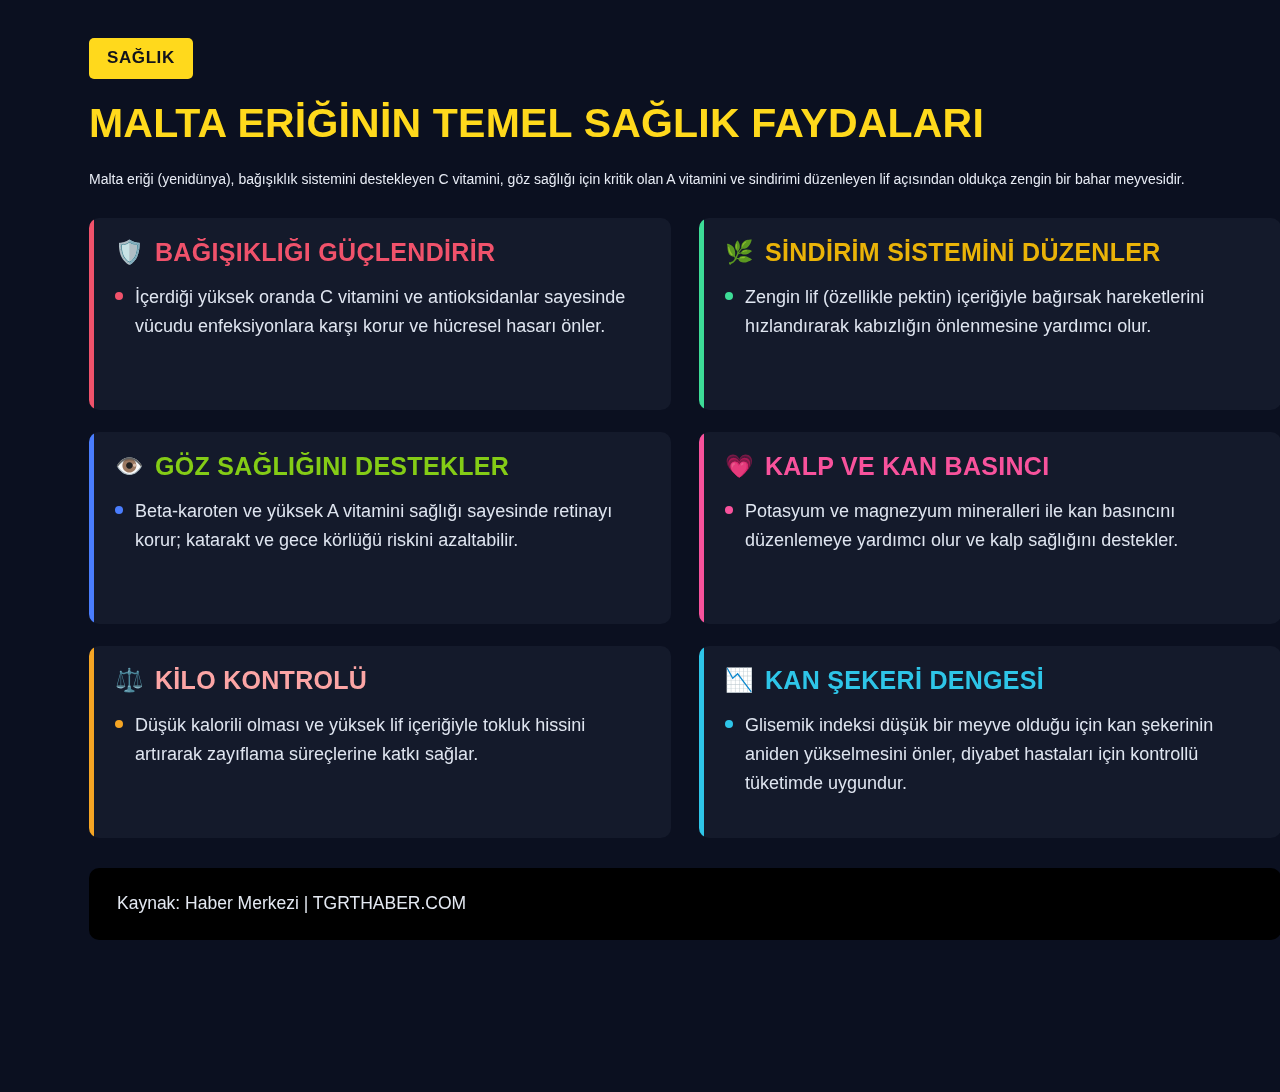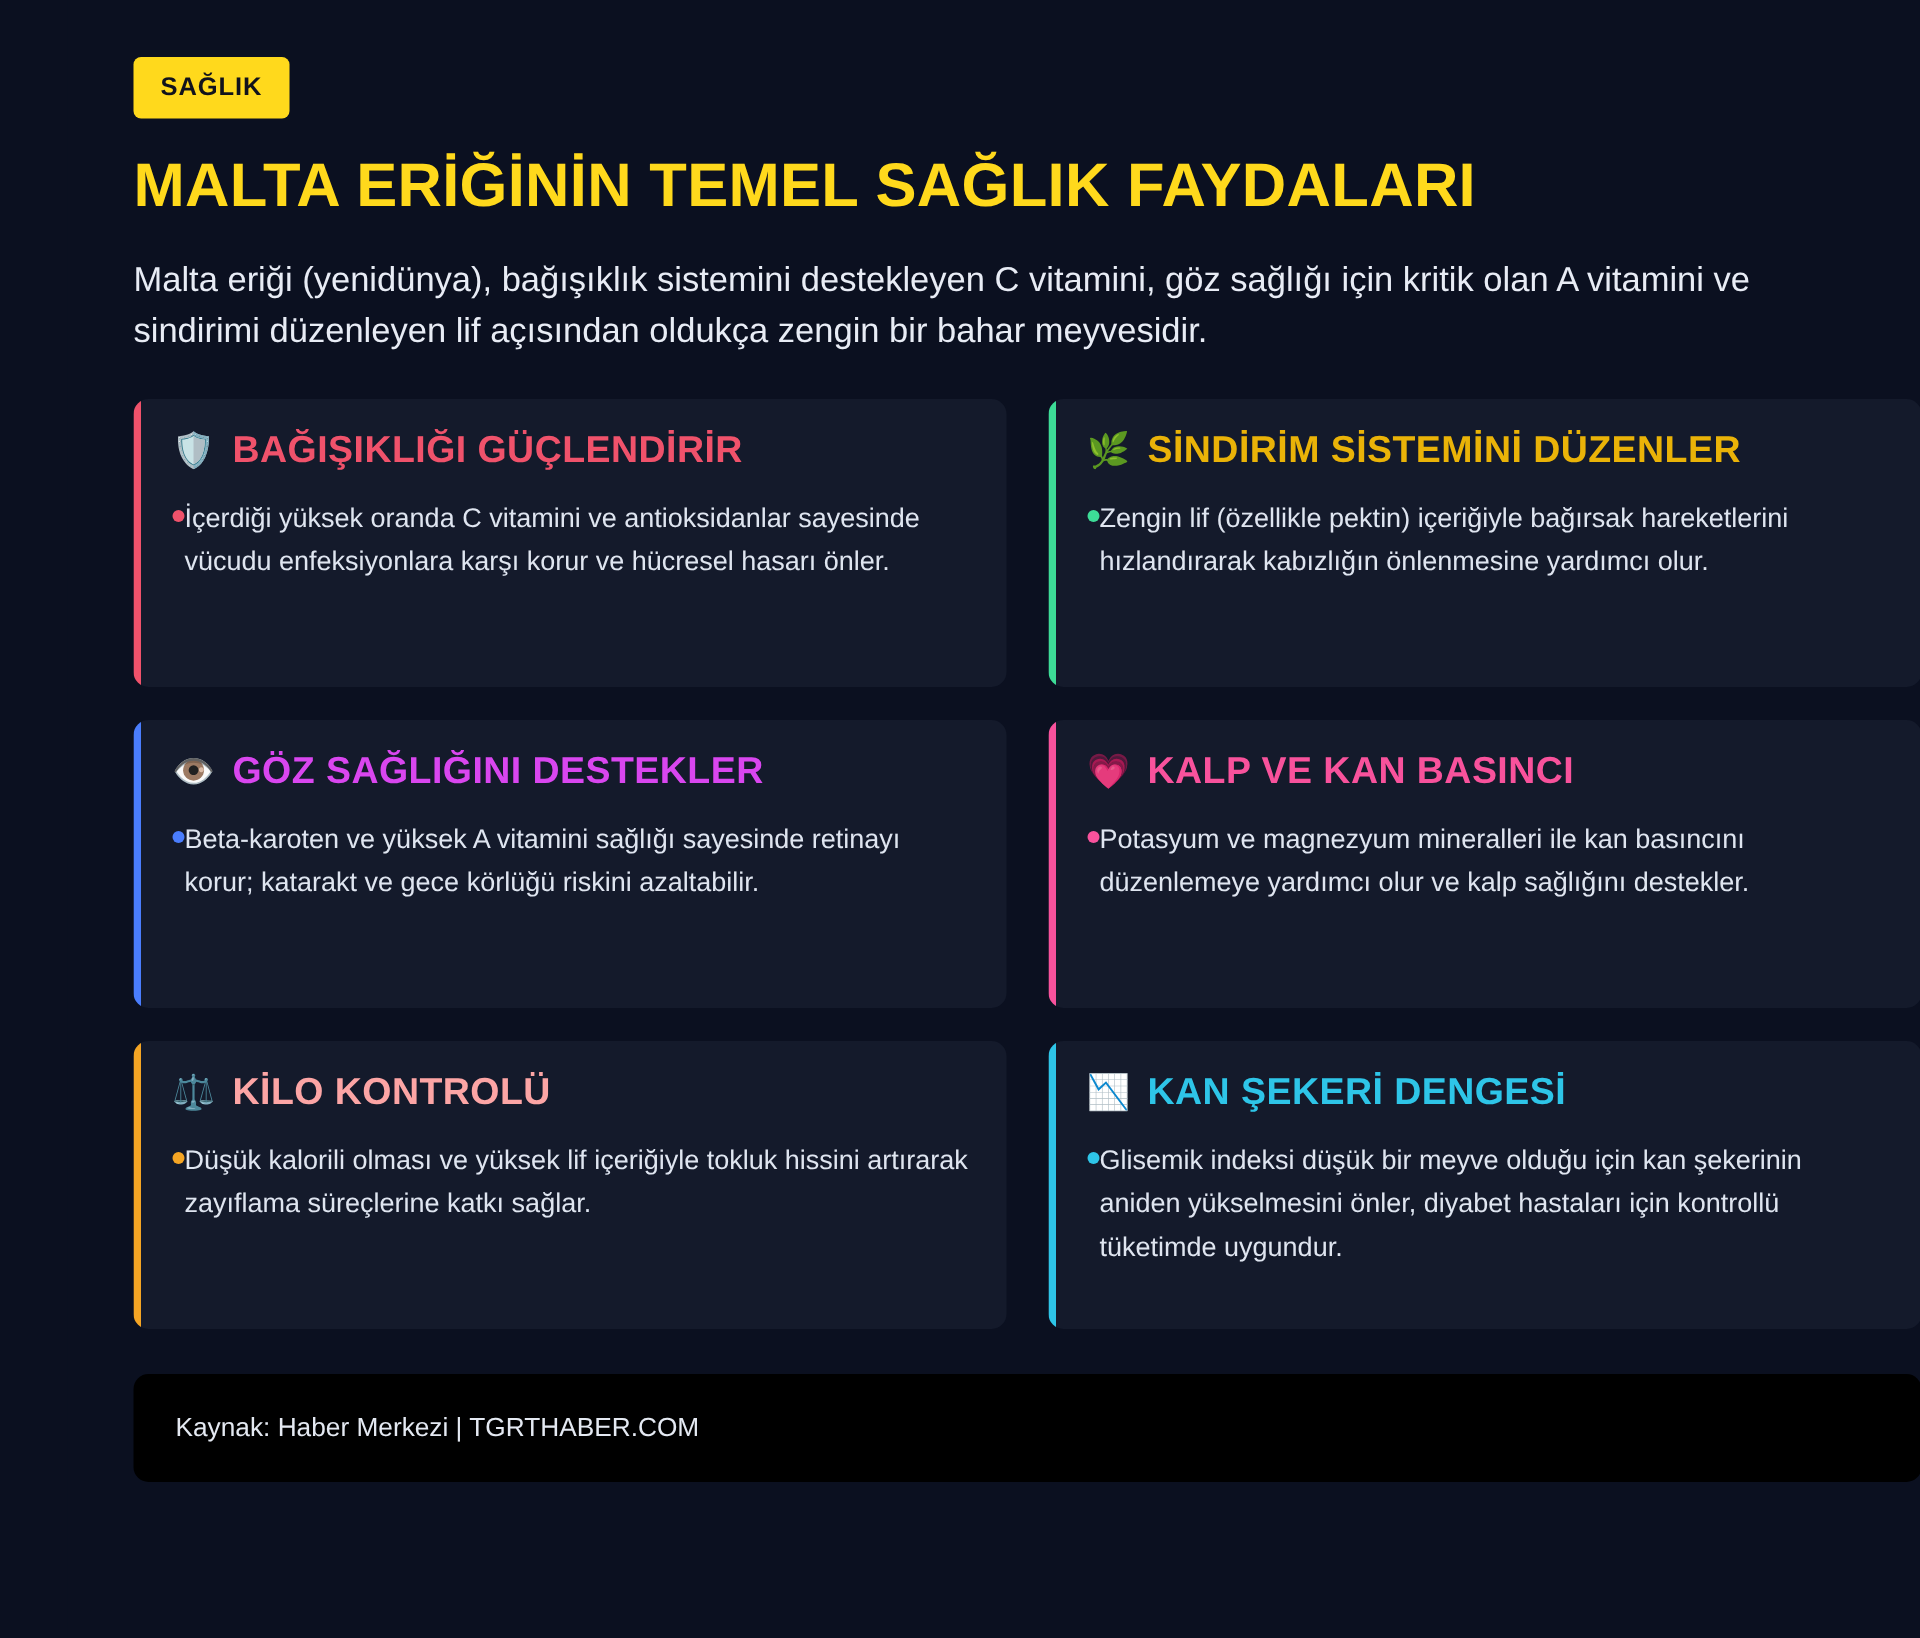--- a/index.html
+++ b/index.html
@@ -42,7 +42,7 @@
   }
   .intro {
     color: #e8ecf5;
-    font-size: 23px;
+    font-size: 14px;
     line-height: 1.5;
     max-width: 1165px;
     margin-bottom: 28px;

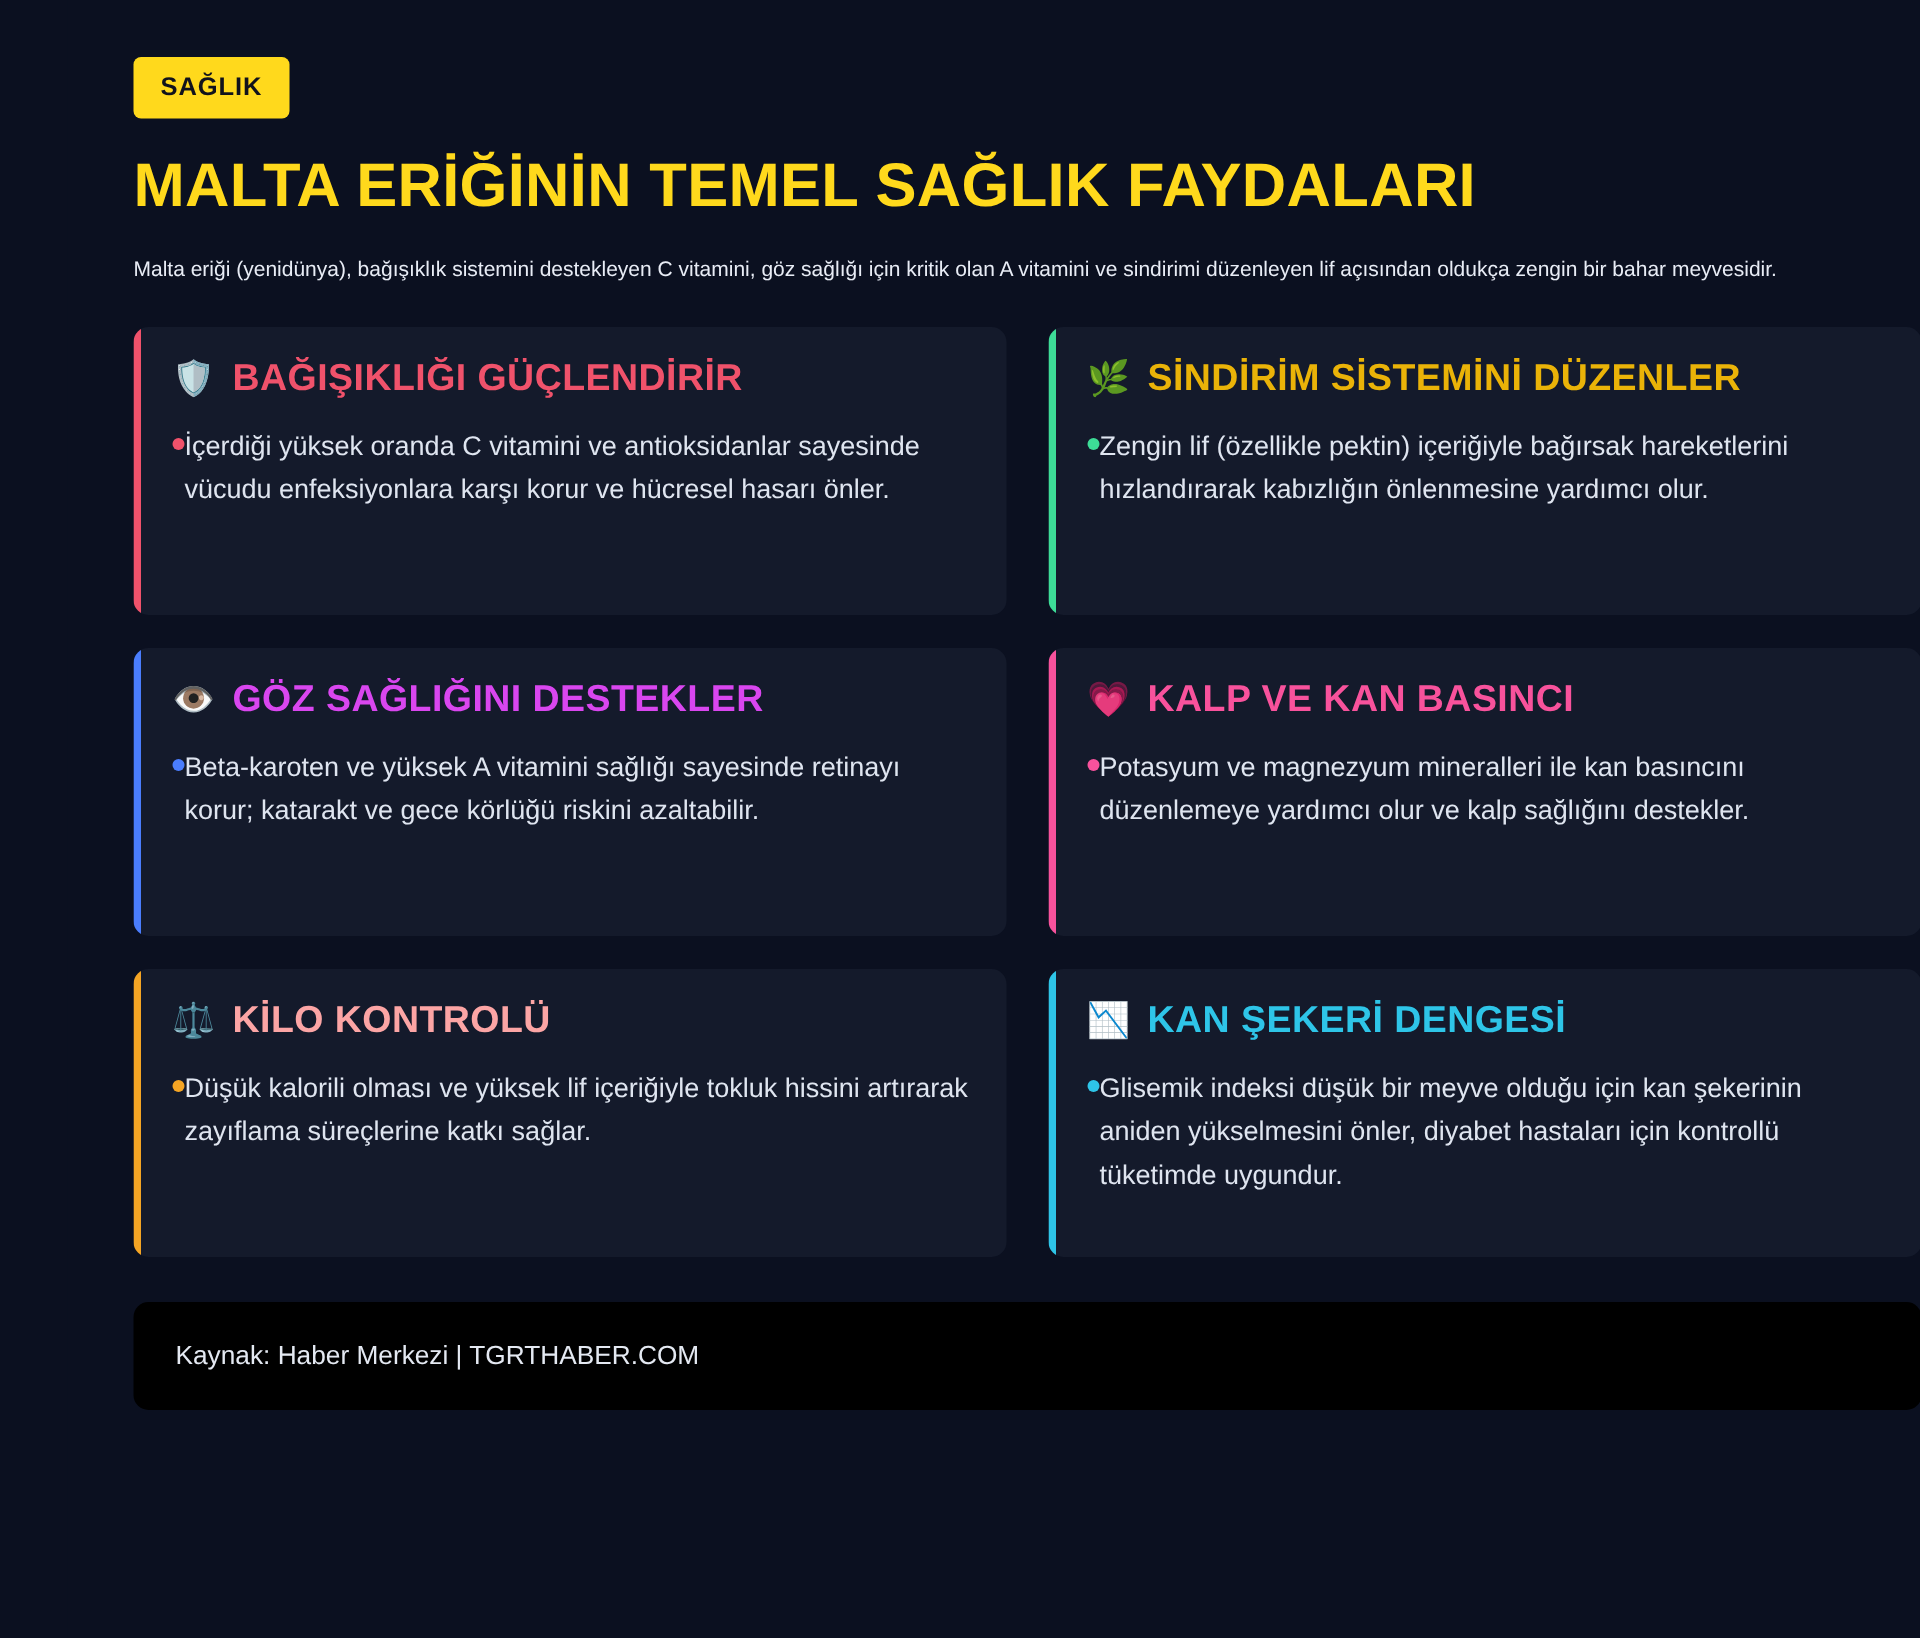--- a/index.html
+++ b/index.html
@@ -88,6 +88,7 @@
   }
   .card-body {
     display: flex;
+    gap: 12px;
     align-items: flex-start;
   }
   .dot {

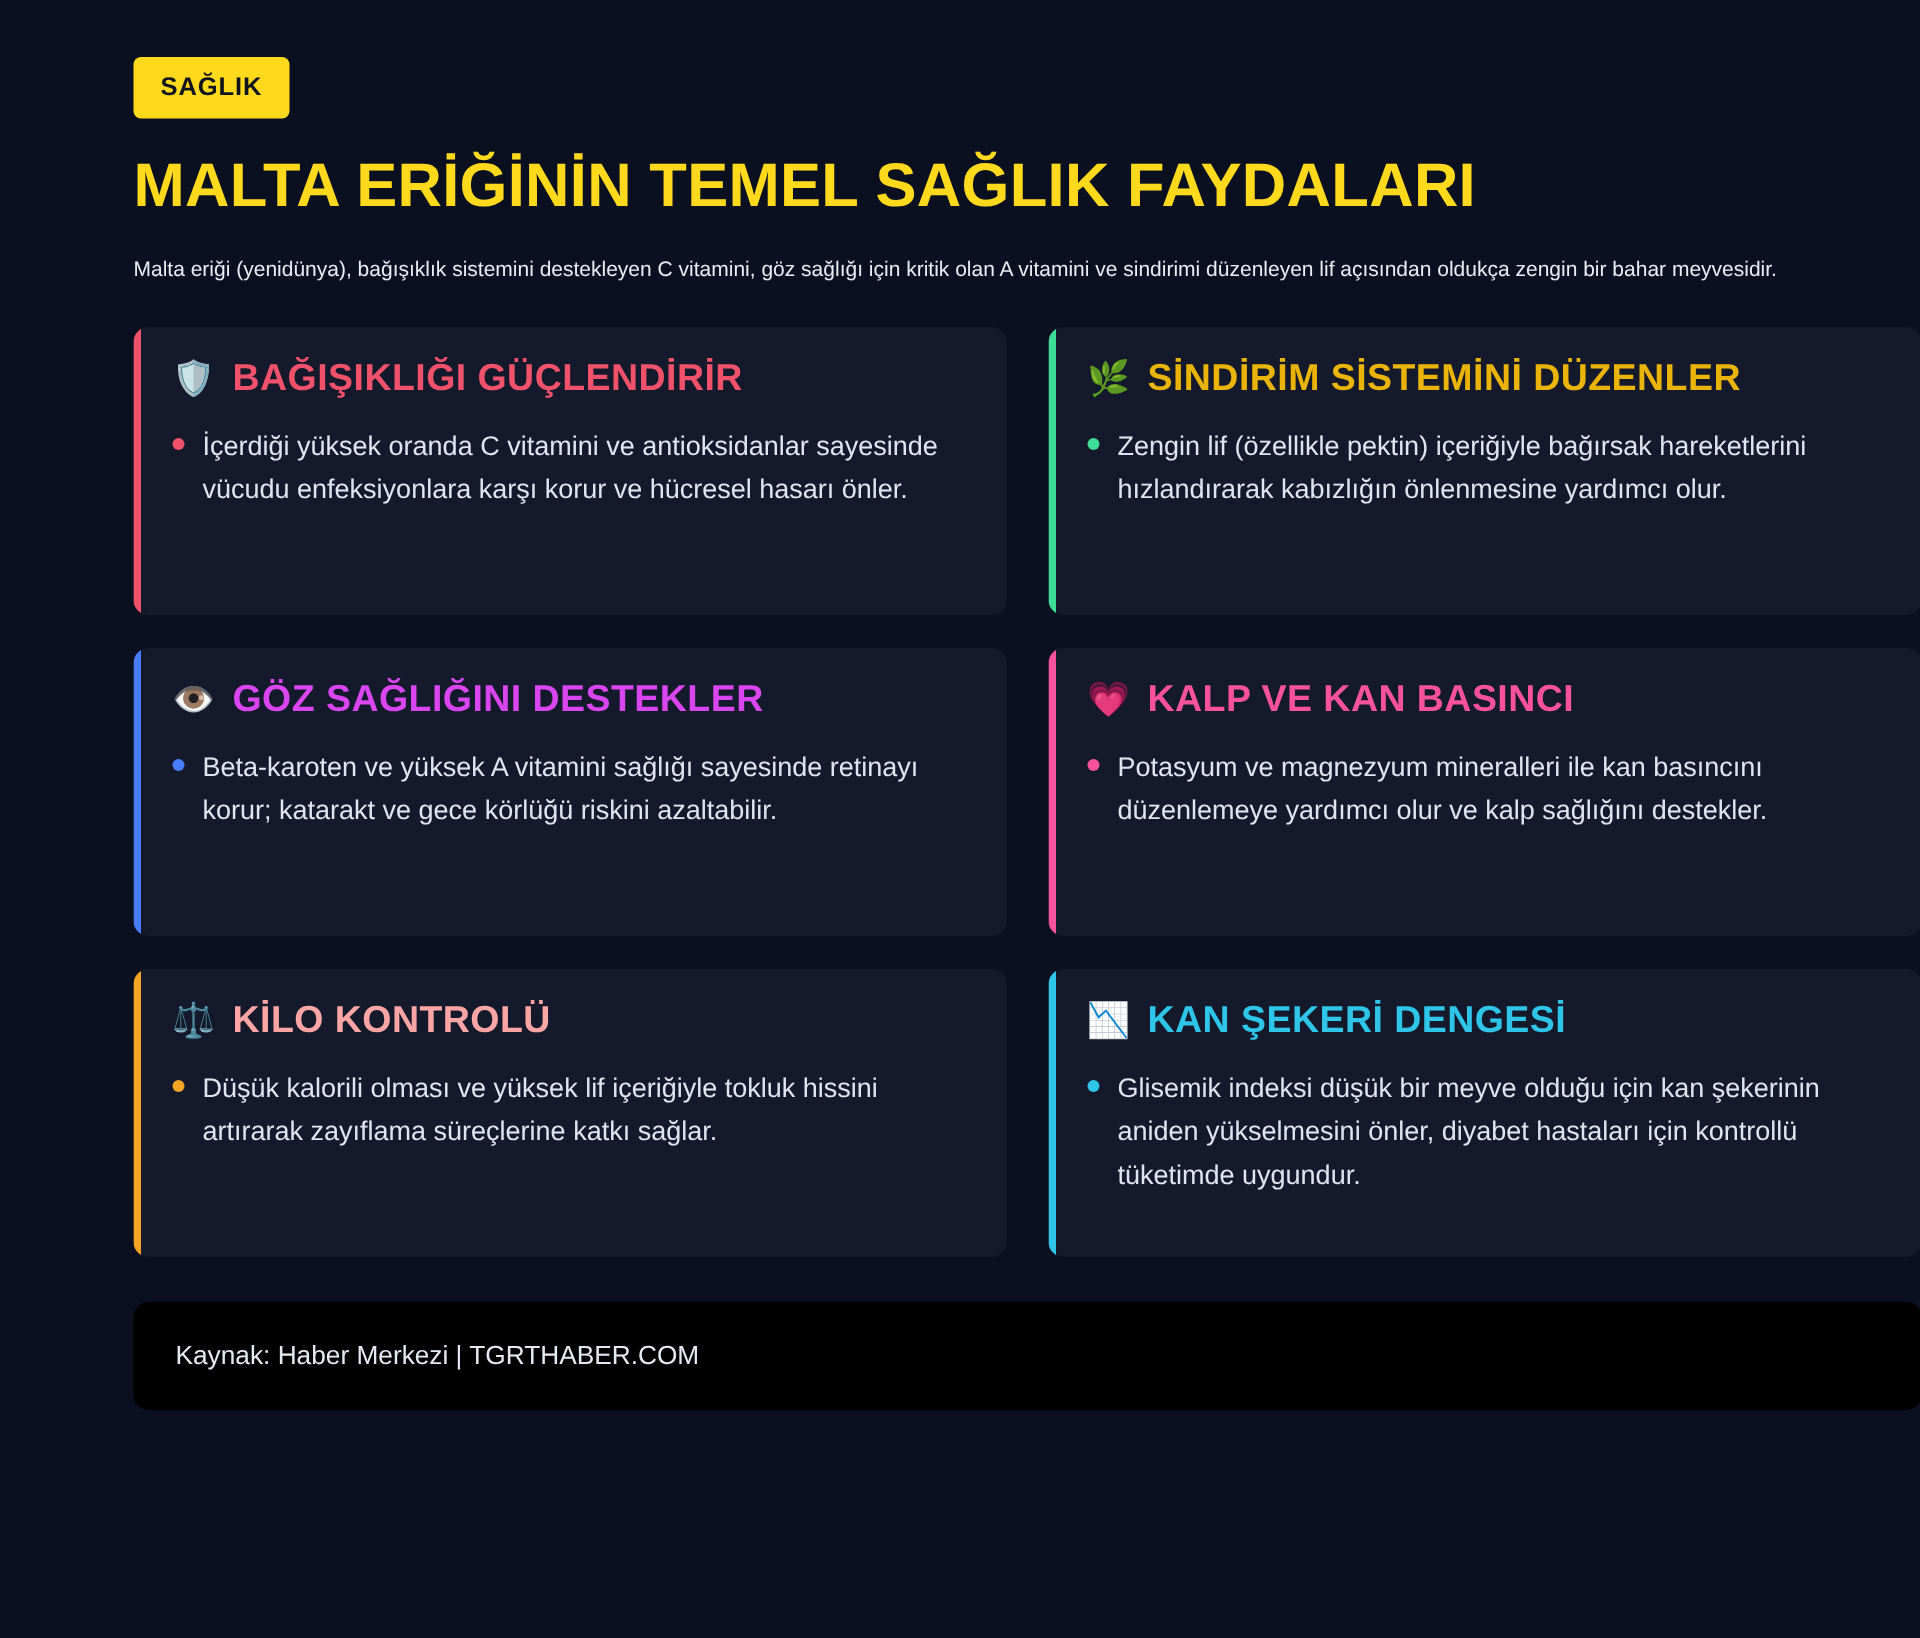--- a/index.html
+++ b/index.html
@@ -159,7 +159,7 @@
       <span class="bar" style="background:#4a7dfd"></span>
       <div class="card-head">
         <span class="card-icon">👁️</span>
-        <span class="card-title" style="color:#d946ef">GÖZ SAĞLIĞINI DESTEKLER</span>
+        <span class="card-title" style="color:#84cc16">GÖZ SAĞLIĞINI DESTEKLER</span>
       </div>
       <div class="card-body">
         <span class="dot" style="background:#4a7dfd"></span>

